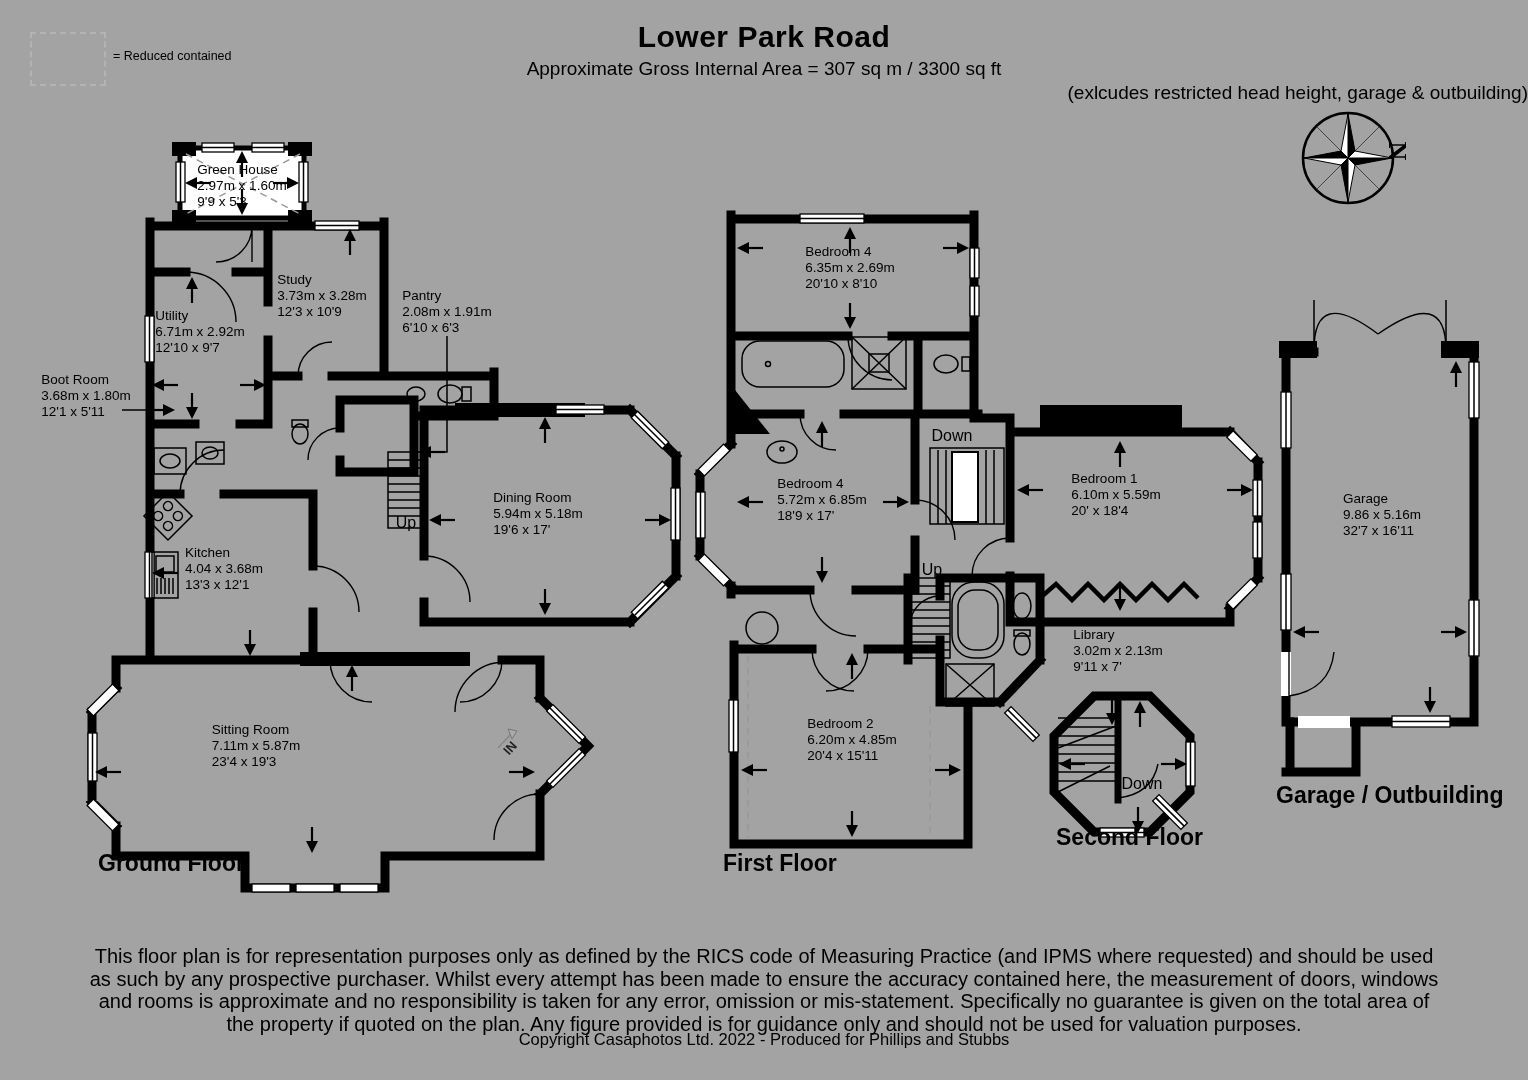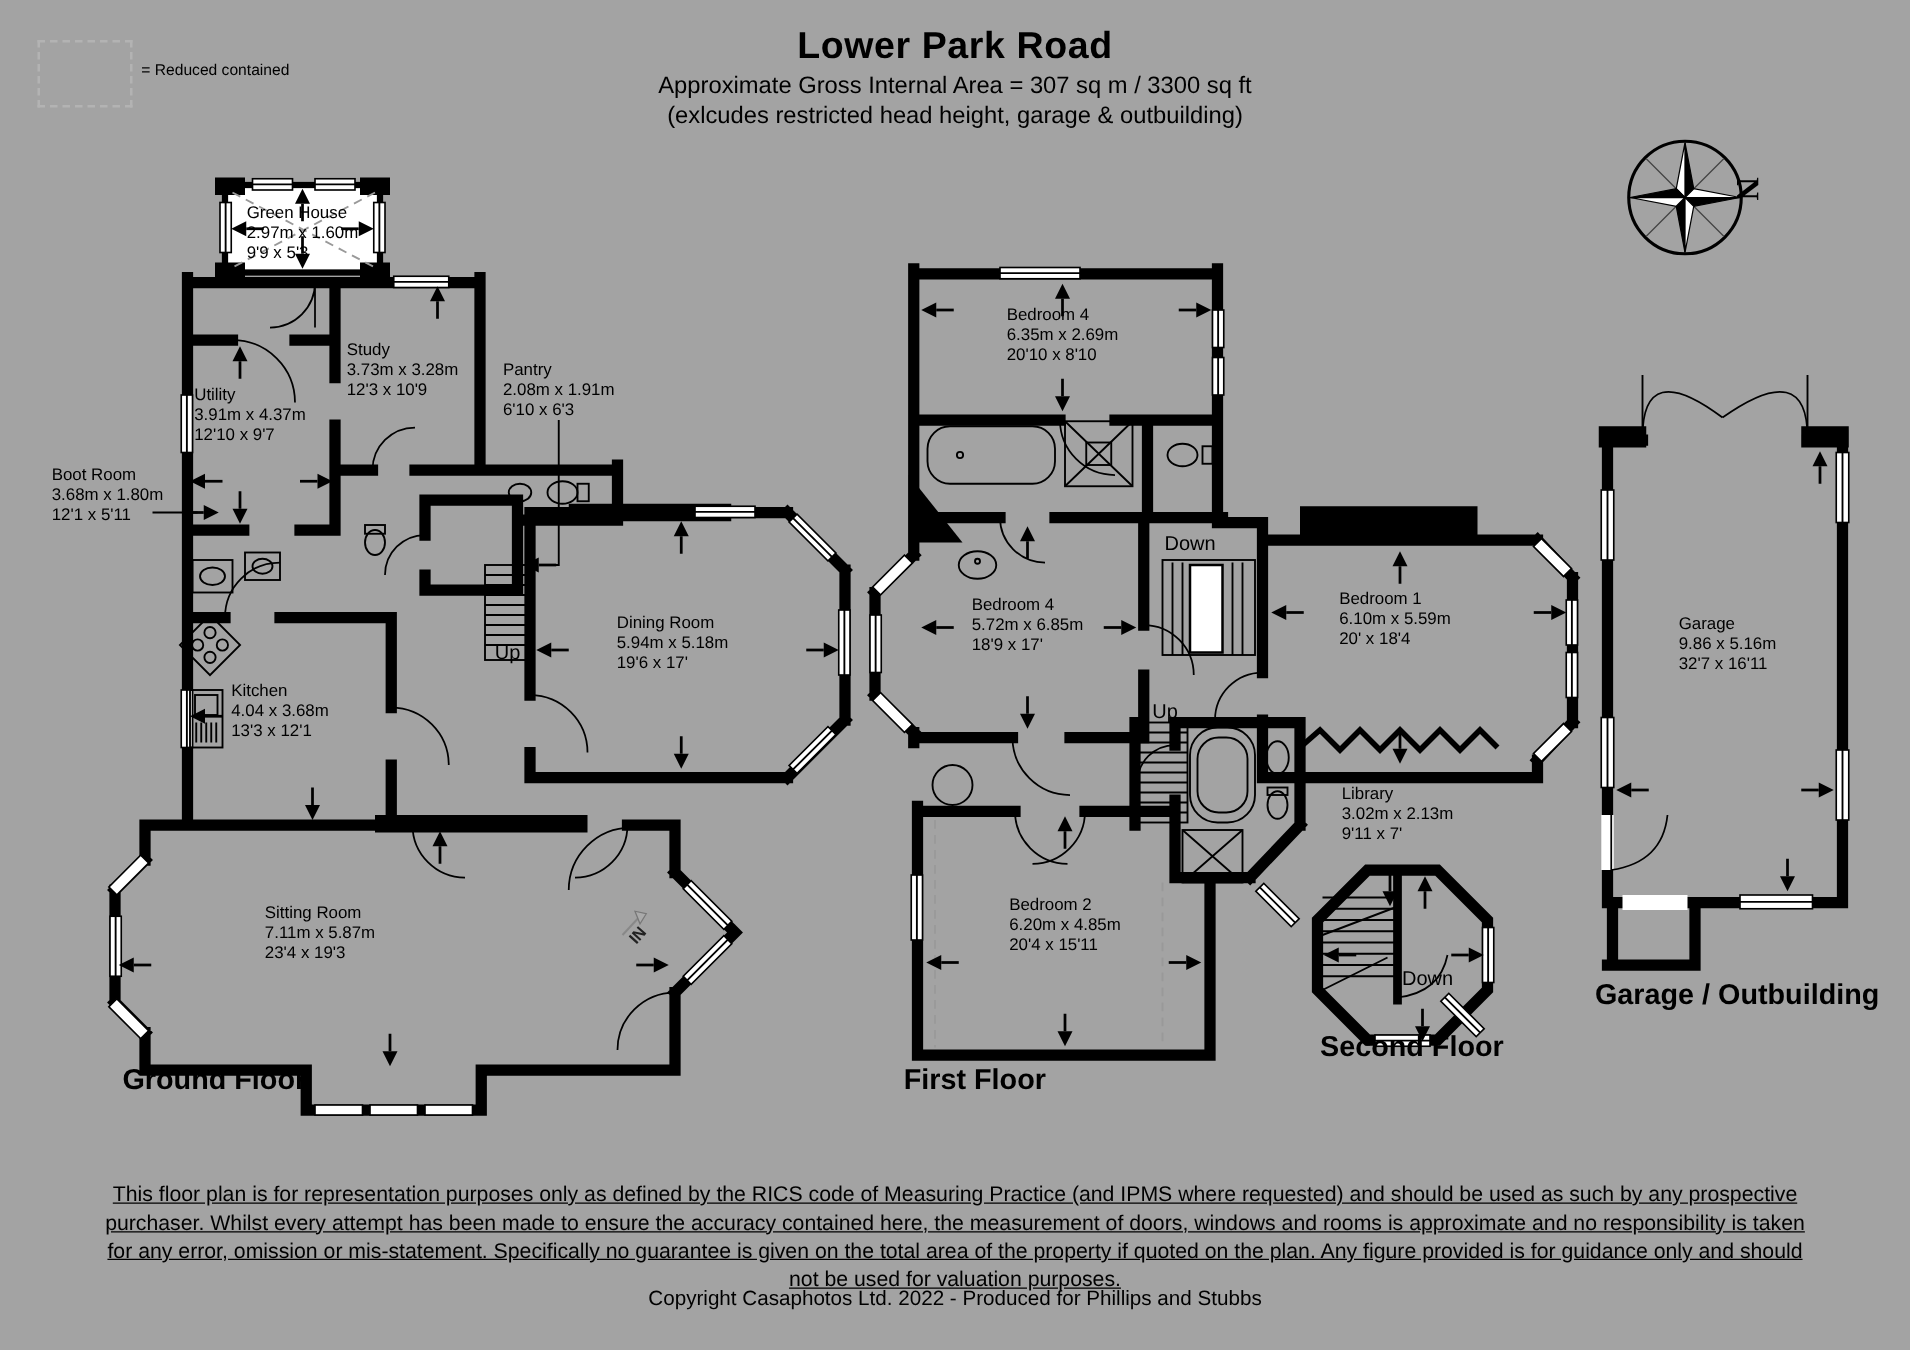--- a/index.html
+++ b/index.html
@@ -8,7 +8,7 @@
   .title{position:absolute;left:0;top:20px;width:100%;text-align:center;
          font-size:30px;font-weight:bold;letter-spacing:.5px;}
   .subtitle{position:absolute;left:0;top:58px;width:100%;text-align:center;font-size:19px;}
-  .note{position:absolute;left:0;top:82px;width:100%;text-align:center;font-size:19px;}
+  .note{position:absolute;left:0;top:82px;width:100%;text-align:right;font-size:19px;}
   .legend-box{position:absolute;left:30px;top:32px;width:72px;height:50px;
               border:2px dashed #b3b3b3;}
   .legend-label{position:absolute;left:113px;top:49px;font-size:12.5px;}

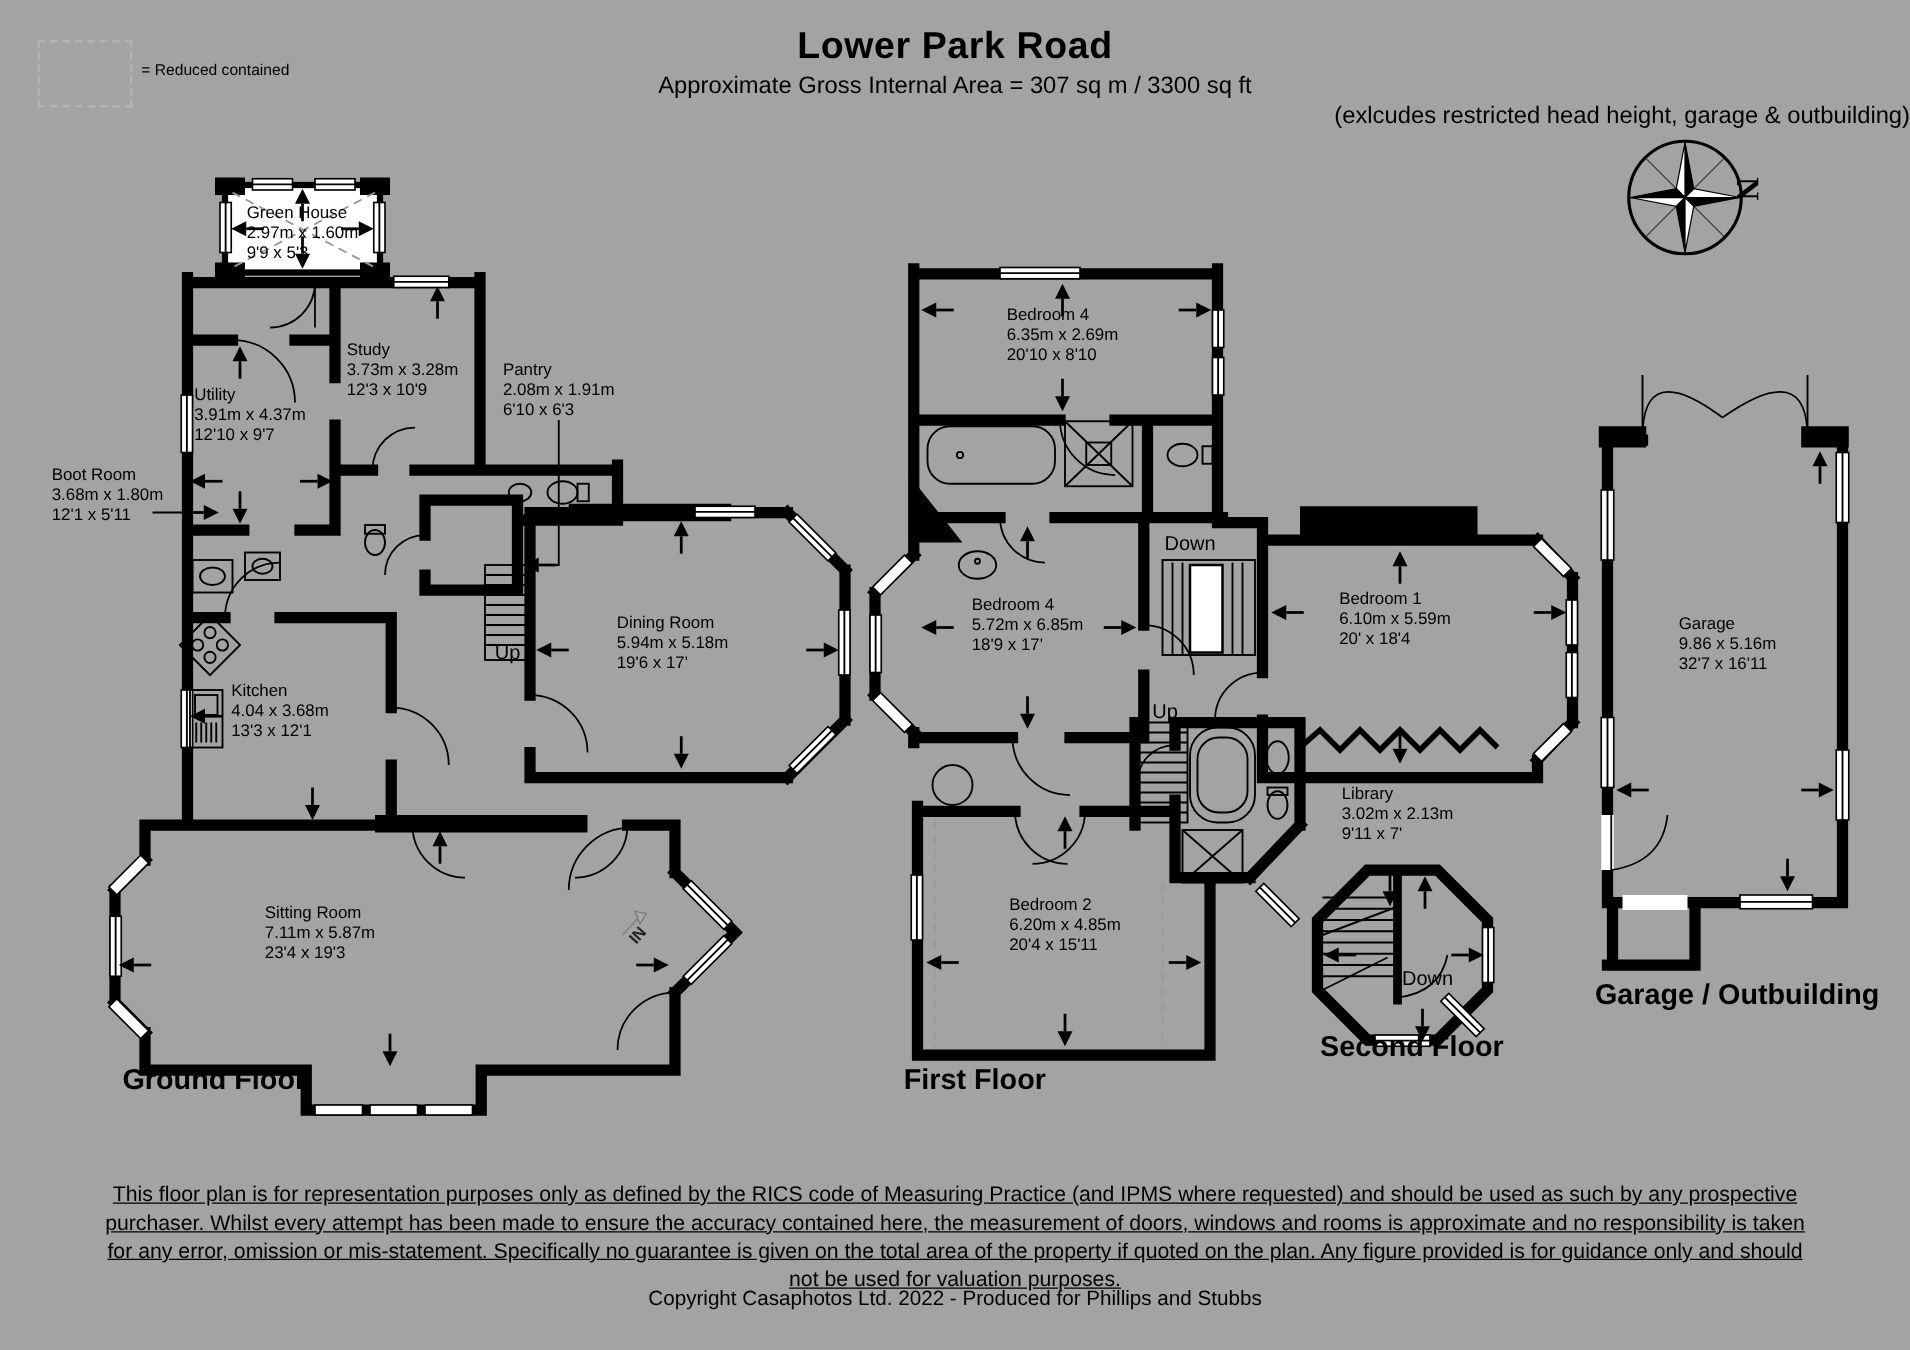--- a/index.html
+++ b/index.html
@@ -382,7 +382,7 @@
   </div>
   <div class="room-label" style="left:200px;top:332px">
     <div>Utility</div>
-    <div>3.91m x 4.37m</div>
+    <div>6.71m x 2.92m</div>
     <div>12'10 x 9'7</div>
   </div>
   <div class="room-label" style="left:86px;top:396px">

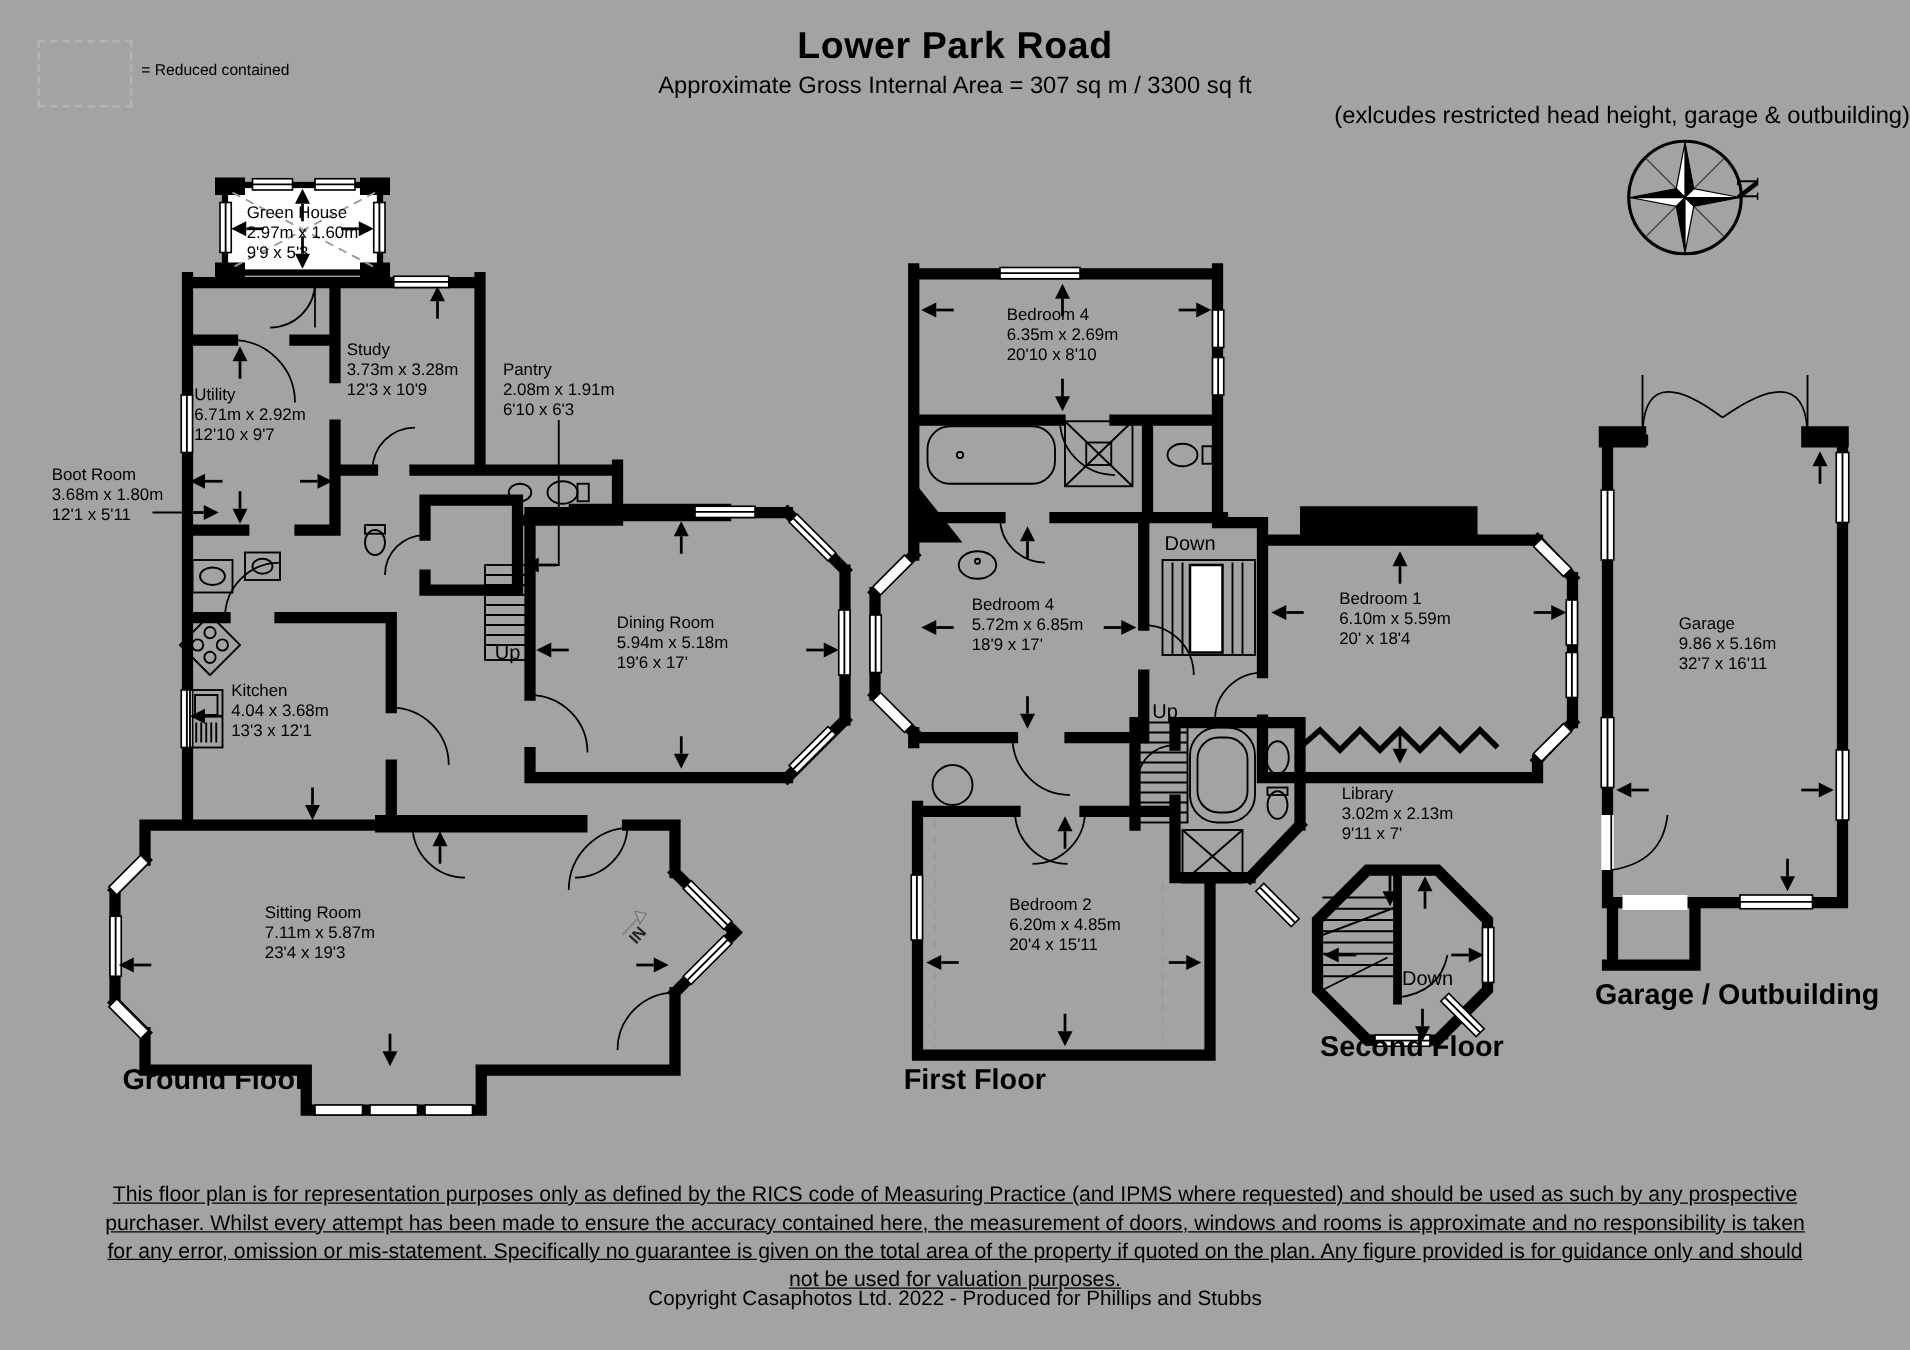--- a/index.html
+++ b/index.html
@@ -21,7 +21,7 @@
   .north{position:absolute;left:1388px;top:136px;font-family:"Liberation Serif",serif;
          font-size:26px;font-weight:bold;transform:rotate(90deg);}
   .footer{position:absolute;left:84px;top:945px;width:1360px;text-align:center;
-          font-size:17px;line-height:22.5px;text-decoration:underline;}
+          font-size:20px;line-height:22.5px;}
   .copyright{position:absolute;left:0;top:1030px;width:100%;text-align:center;font-size:16.5px;}
   svg{position:absolute;left:0;top:0;}
   svg .wall{stroke:#000;stroke-width:9;fill:none;stroke-linecap:square;}

